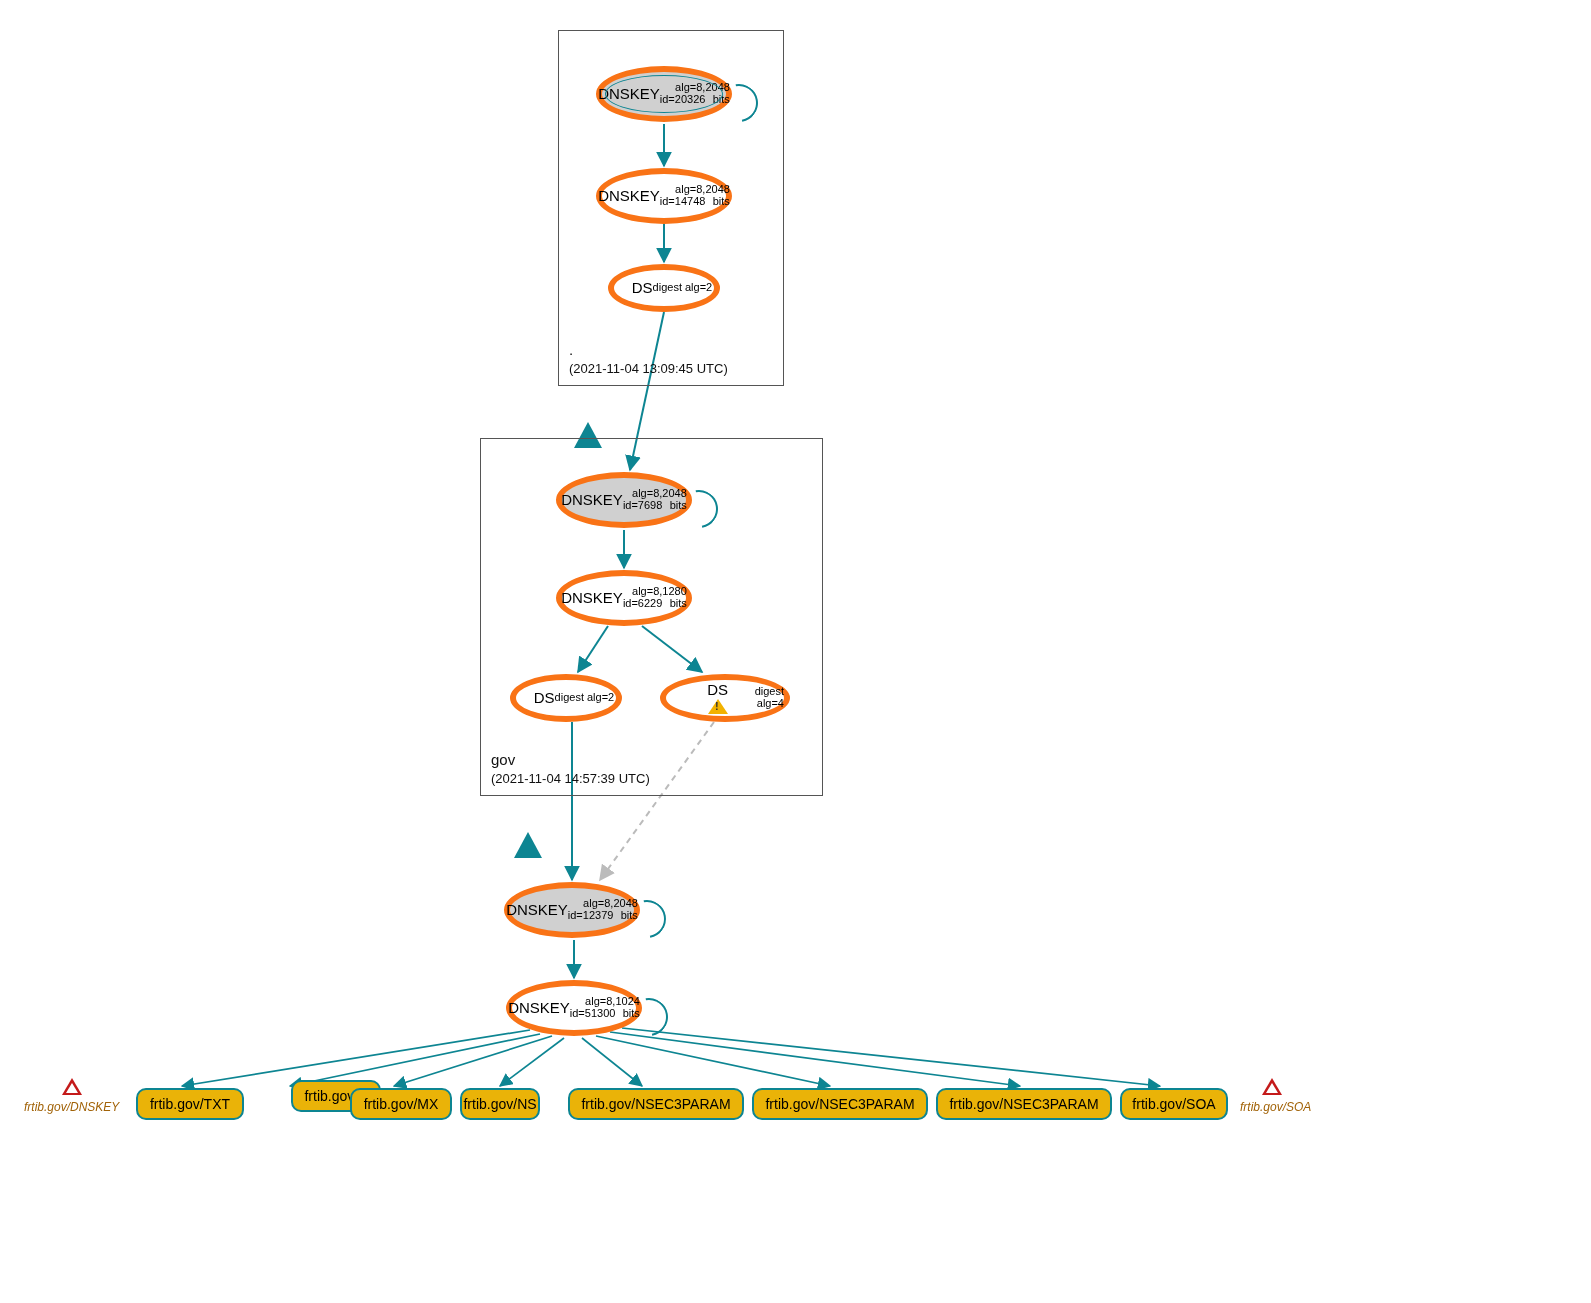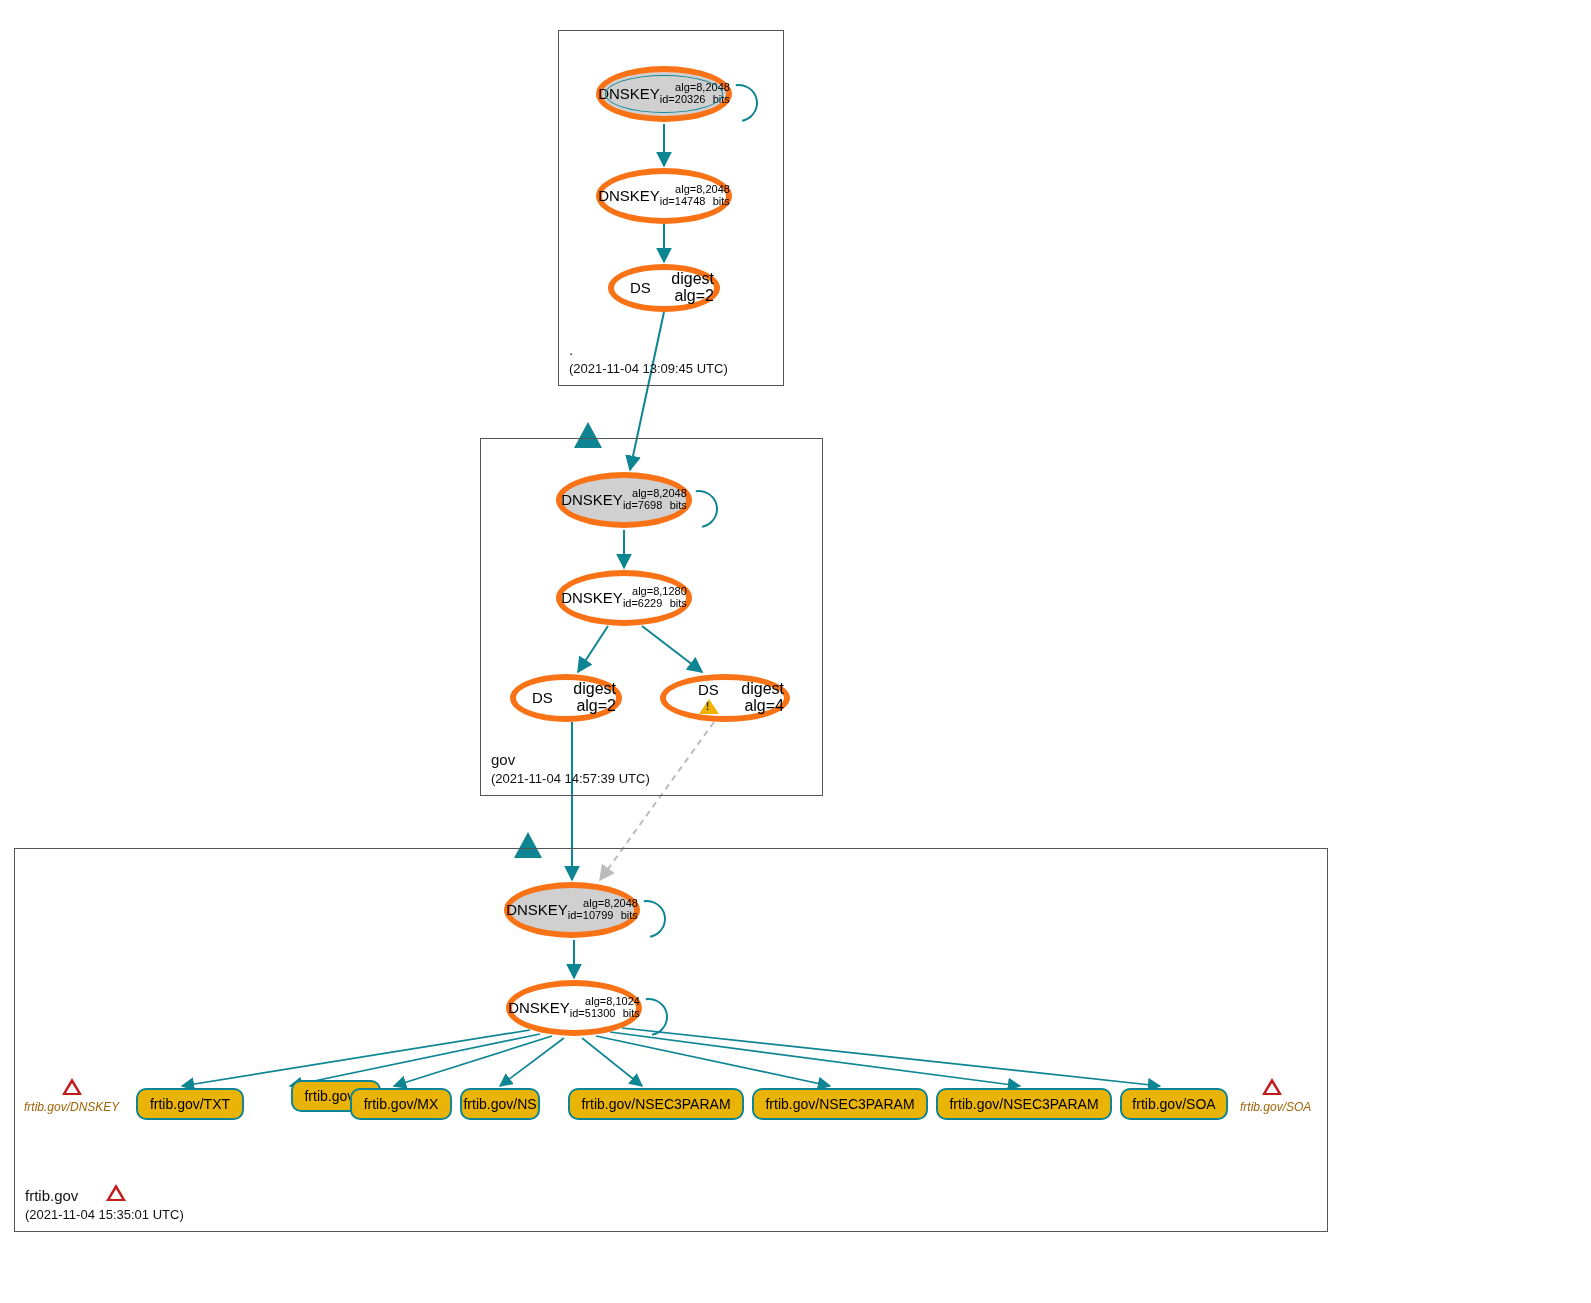--- a/index.html
+++ b/index.html
@@ -59,7 +59,7 @@
   .node .s2 { font-size: 11px; }
   .node.ds  { width: 112px; height: 48px; }
   .node.ds .t { font-size: 15px; margin-left: 16px; }
-  .node.ds .s1 { font-size: 16px; }
+  .node.ds .s1 { font-size: 11px; }
 
   
   .selfloop {

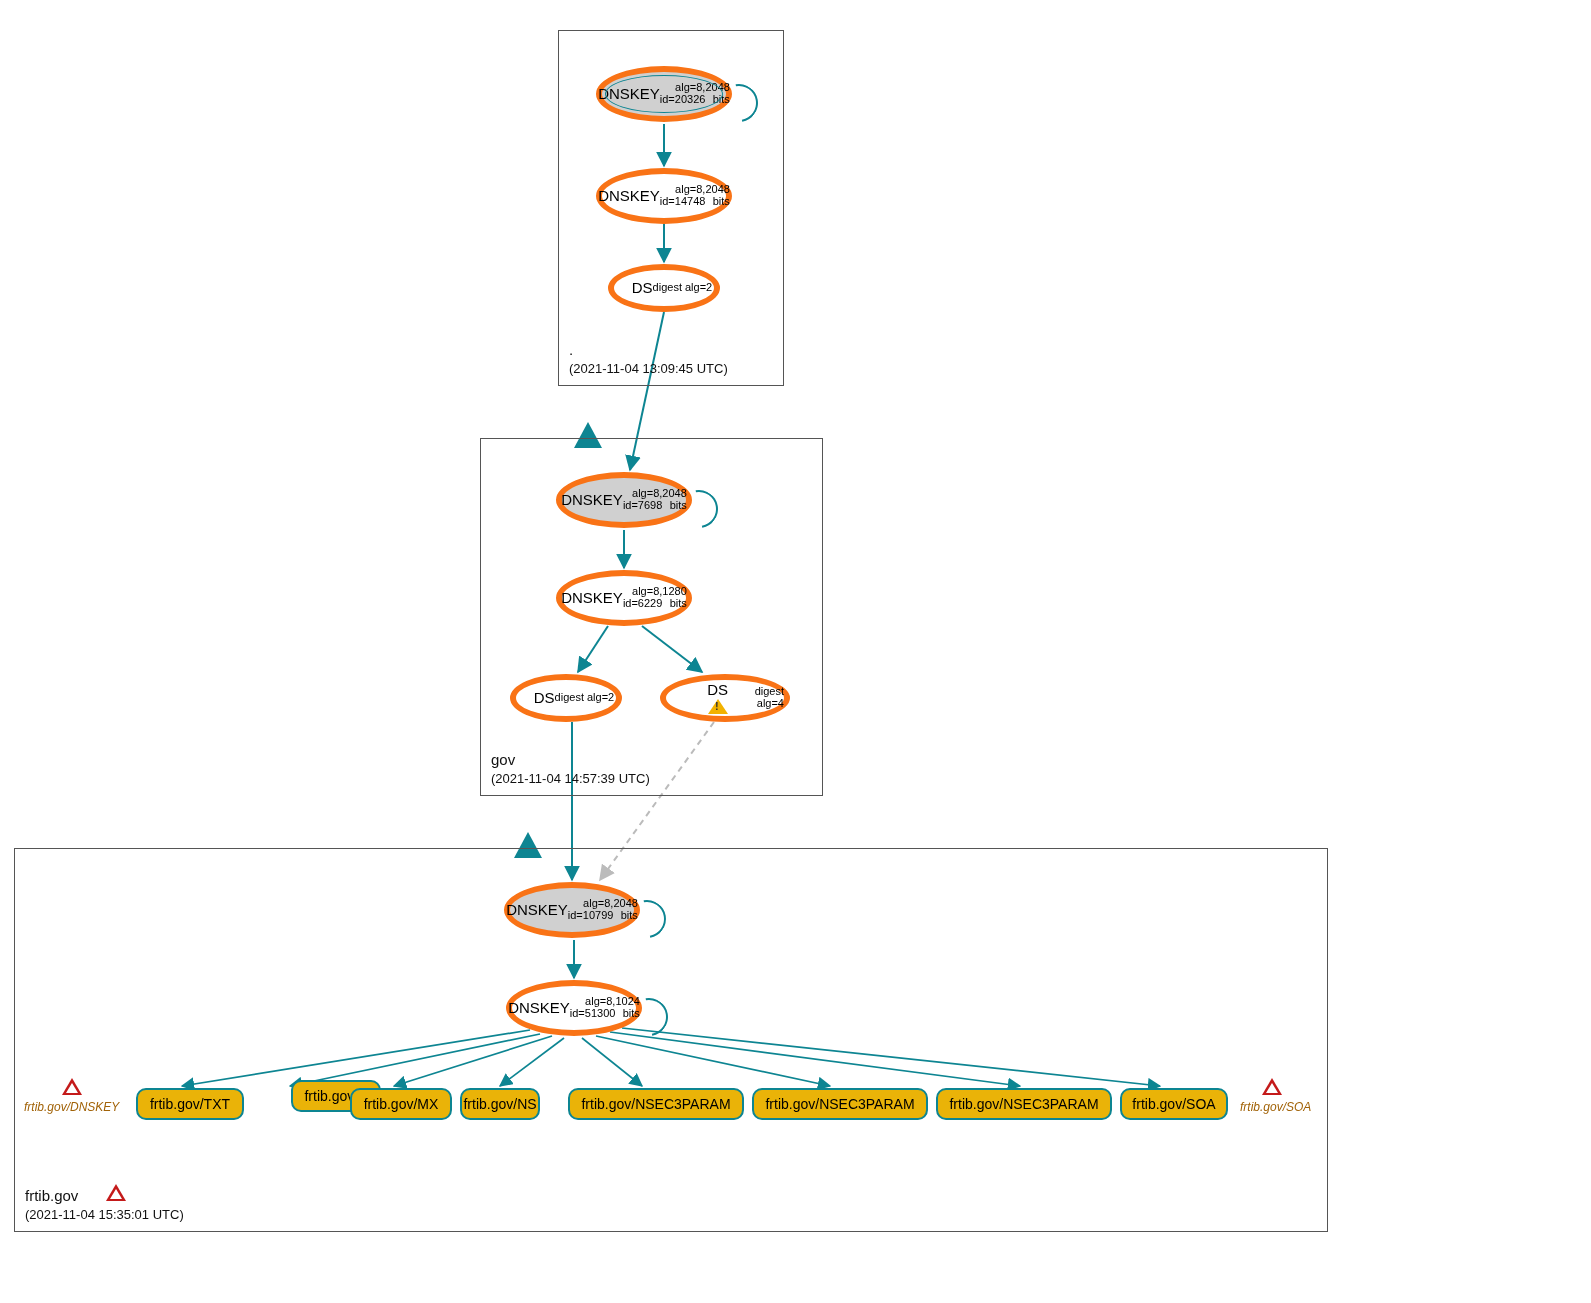--- a/index.html
+++ b/index.html
@@ -250,7 +250,7 @@
 
   <div class="node ksk" style="left:504px; top:882px;">
     <span class="t">DNSKEY</span>
-    <span class="s1">alg=8, id=10799</span>
+    <span class="s1">alg=8, id=12379</span>
     <span class="s2">2048 bits</span>
   </div>
   <div class="selfloop" style="left:628px; top:900px;"></div>

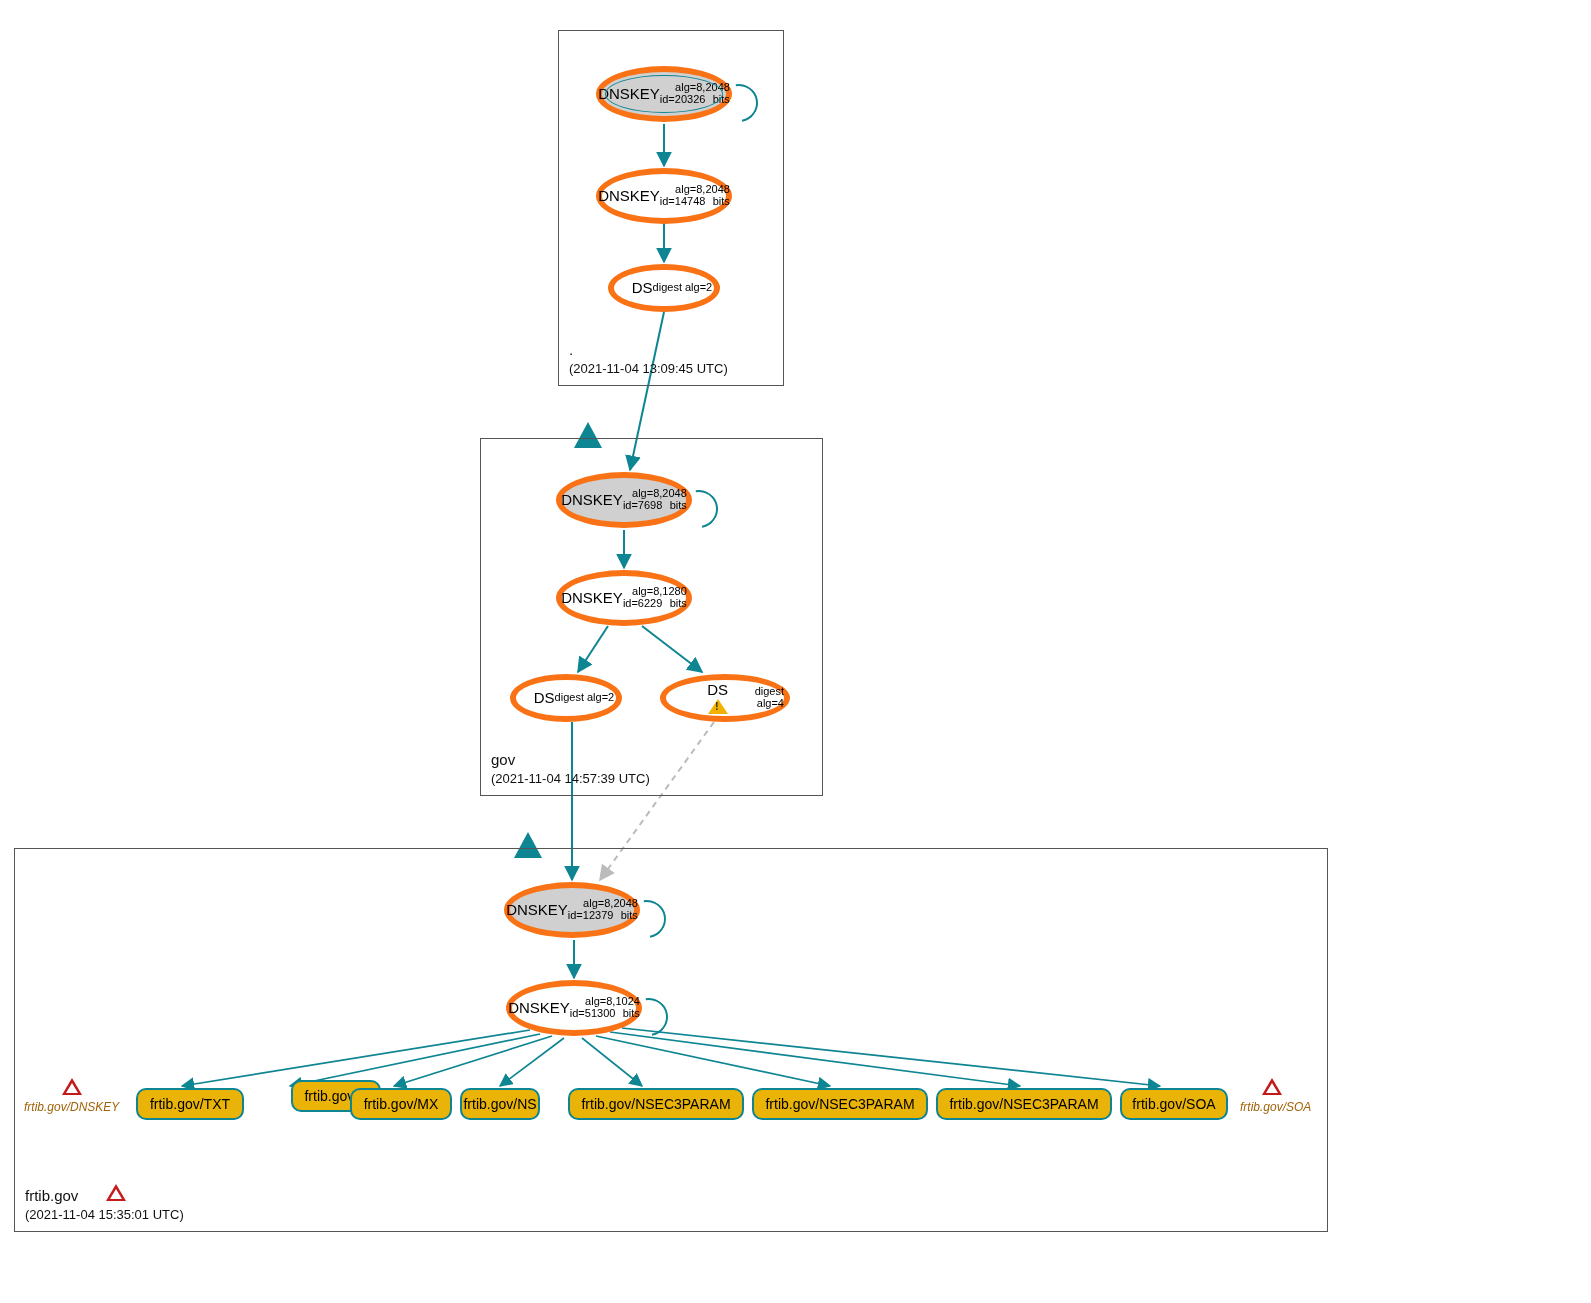--- a/index.html
+++ b/index.html
@@ -240,13 +240,6 @@
     <span class="s1">digest alg=4</span>
   </div>
 
-  <div class="zone-box" style="left:14px; top:848px; width:1314px; height:384px;">
-    <div class="zone-label" style="bottom:8px;">
-      <span class="zone-name">frtib.gov</span>
-      <span class="warn-inline warn-red"></span><br>
-      <span class="zone-ts">(2021-11-04 15:35:01 UTC)</span>
-    </div>
-  </div>
 
   <div class="node ksk" style="left:504px; top:882px;">
     <span class="t">DNSKEY</span>

